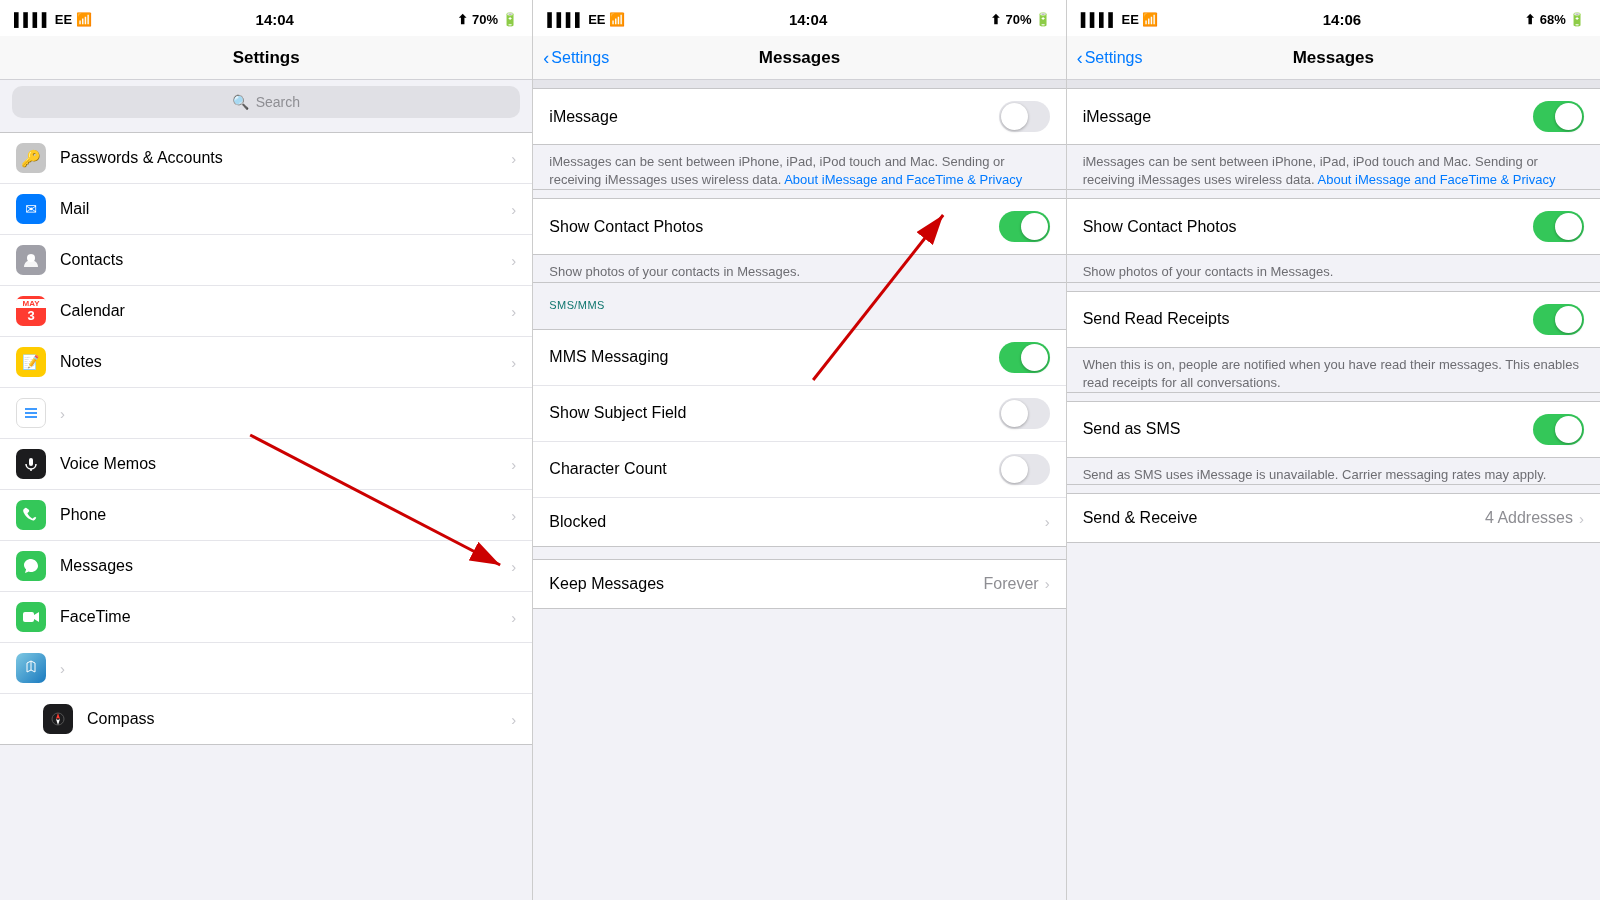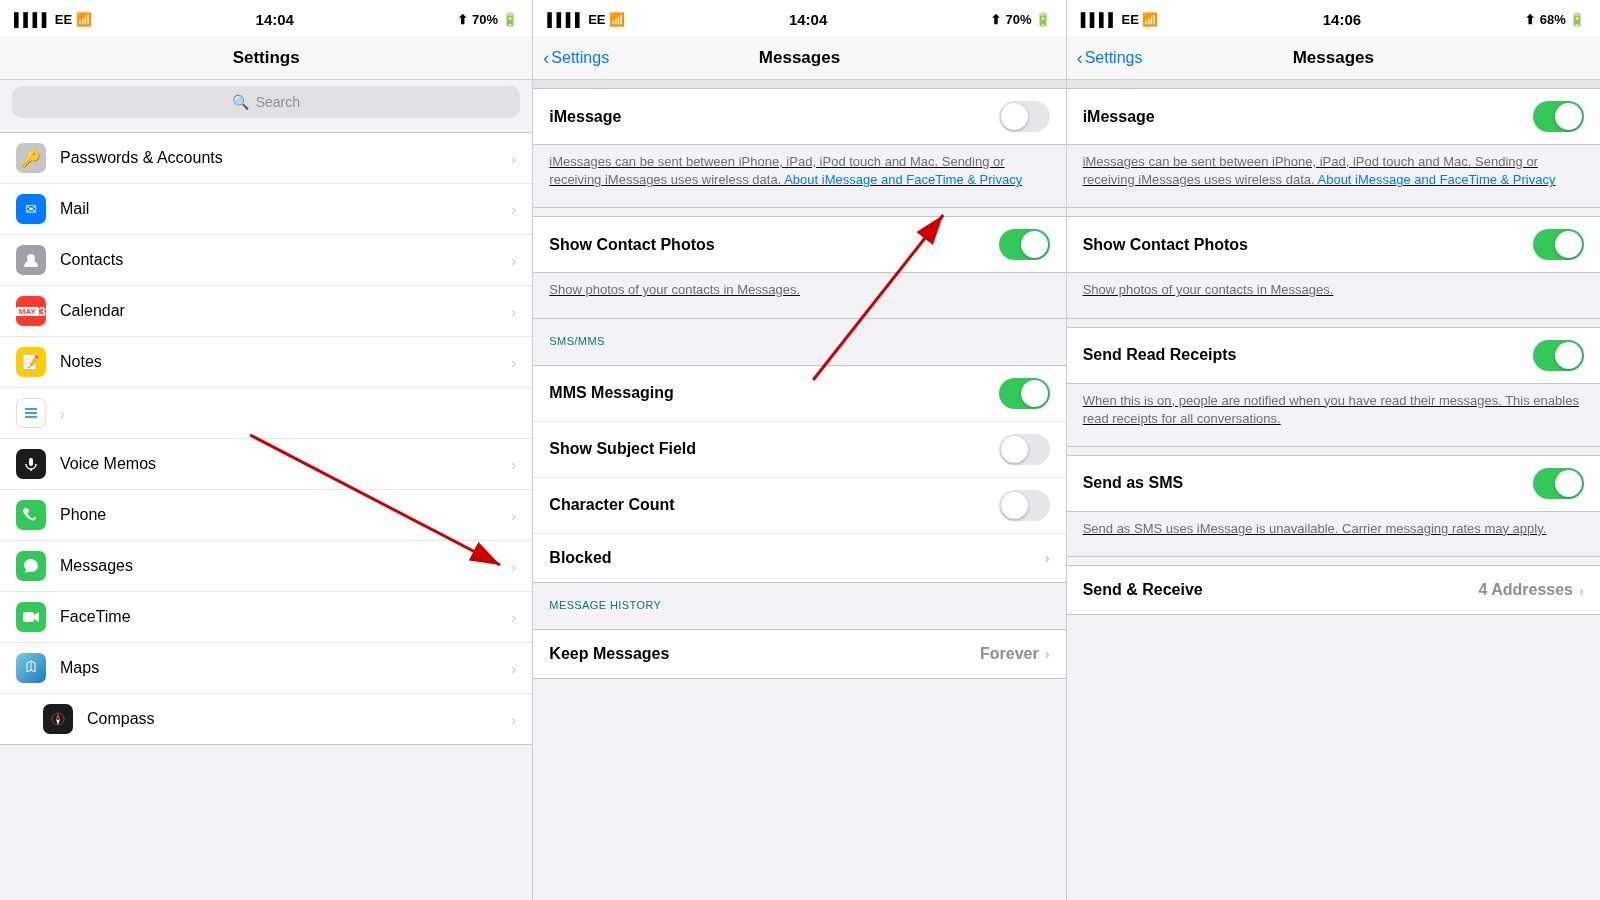--- a/index.html
+++ b/index.html
@@ -216,7 +216,6 @@
       border-top: 0.5px solid #c6c6c8;
       border-bottom: 0.5px solid #c6c6c8;
       margin-top: 8px;
-      font-weight: bold;
     }
 
     

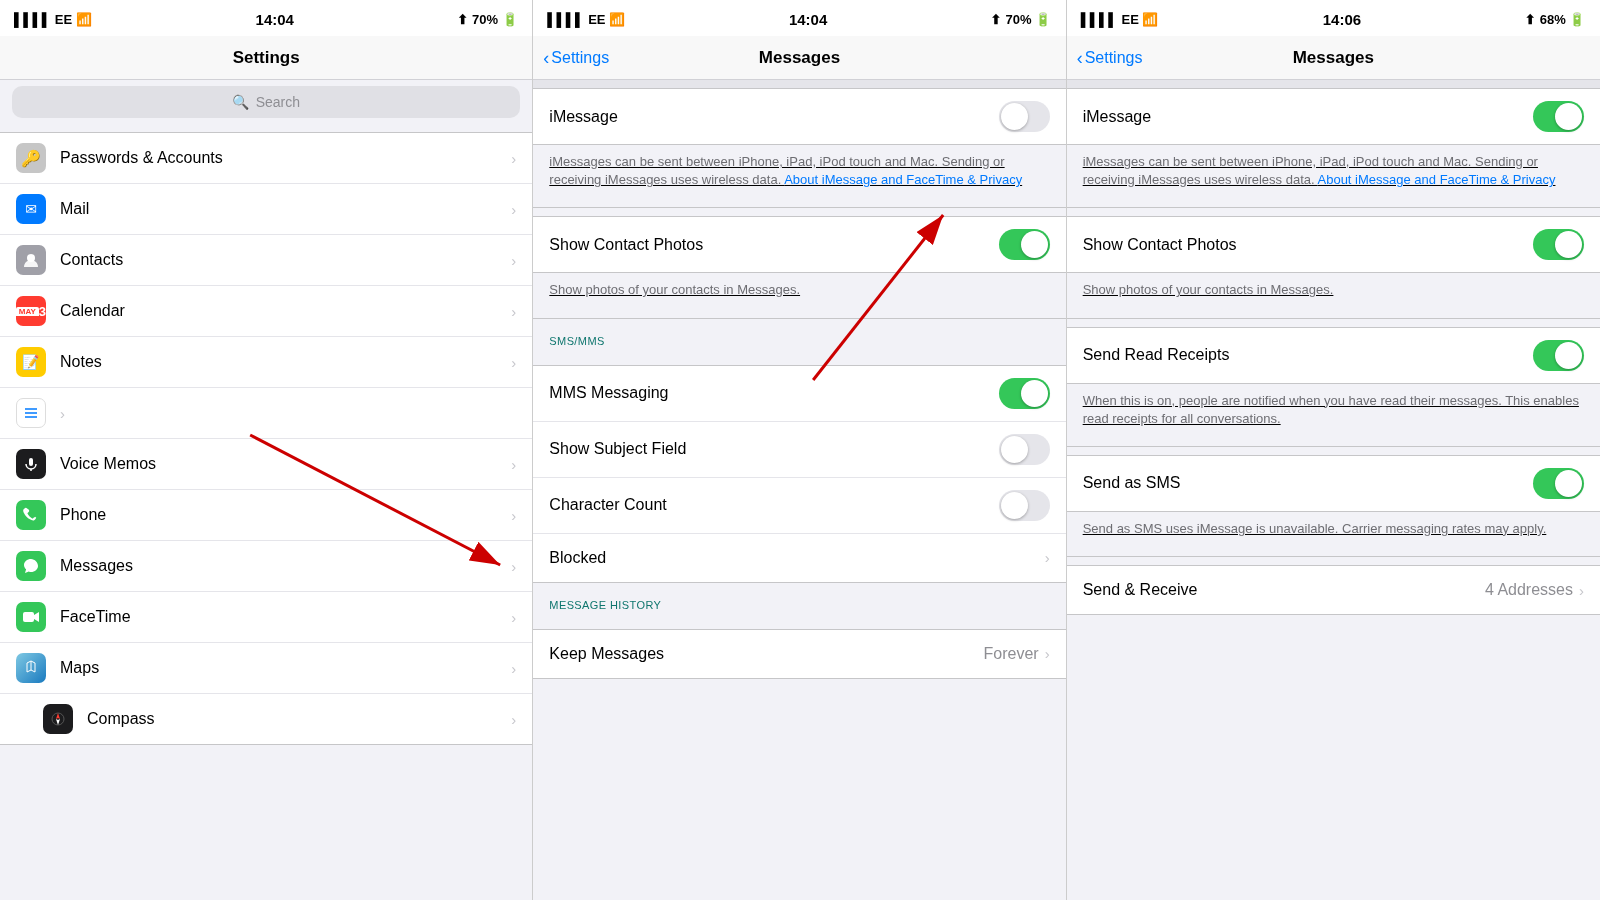--- a/index.html
+++ b/index.html
@@ -196,9 +196,8 @@
     
     .desc-row {
       background: #f2f2f7;
-      padding: 8px 16px 18px;
+      padding: 8px 16px 0;
       border-bottom: 0.5px solid #c6c6c8;
-      text-decoration: underline;
     }
     .desc-text {
       font-size: 13px;

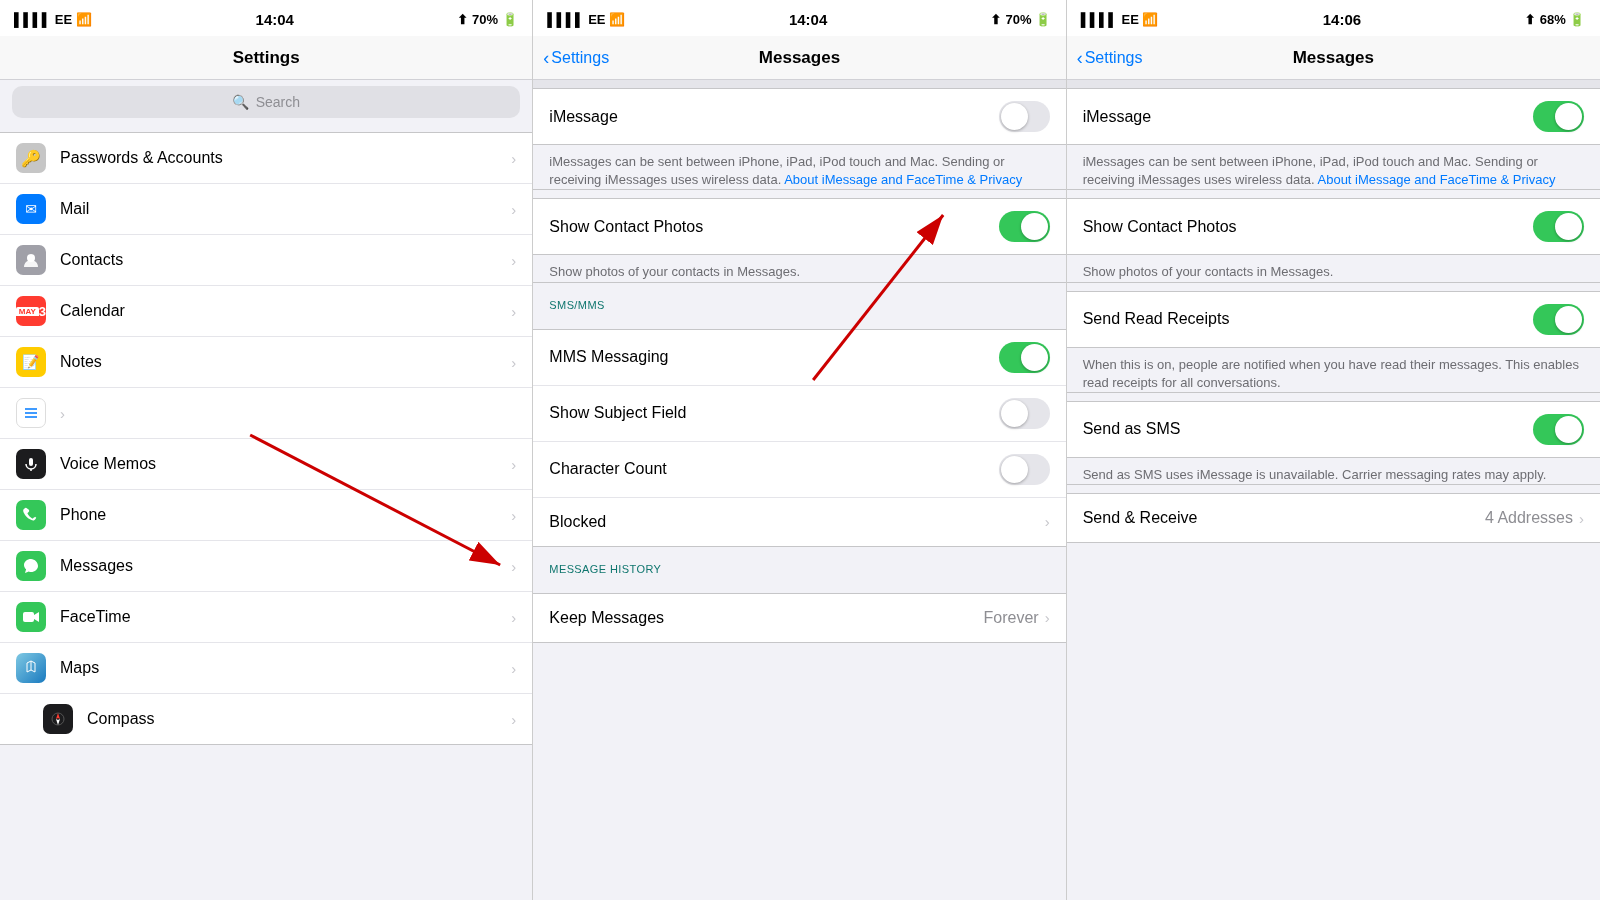--- a/index.html
+++ b/index.html
@@ -319,7 +319,7 @@
           </div>
 
           <div class="settings-row">
-            <div class="row-icon icon-calendar" style="font-size:14px; flex-direction:row; padding:0;">
+            <div class="row-icon icon-calendar" style="font-size:14px; flex-direction:column; padding:0;">
               <div style="background:#fff;color:#ff3b30;font-size:8px;font-weight:700;width:100%;text-align:center;border-radius:2px 2px 0 0;">MAY</div>
               <div style="color:#fff;font-size:13px;font-weight:700;">3</div>
             </div>

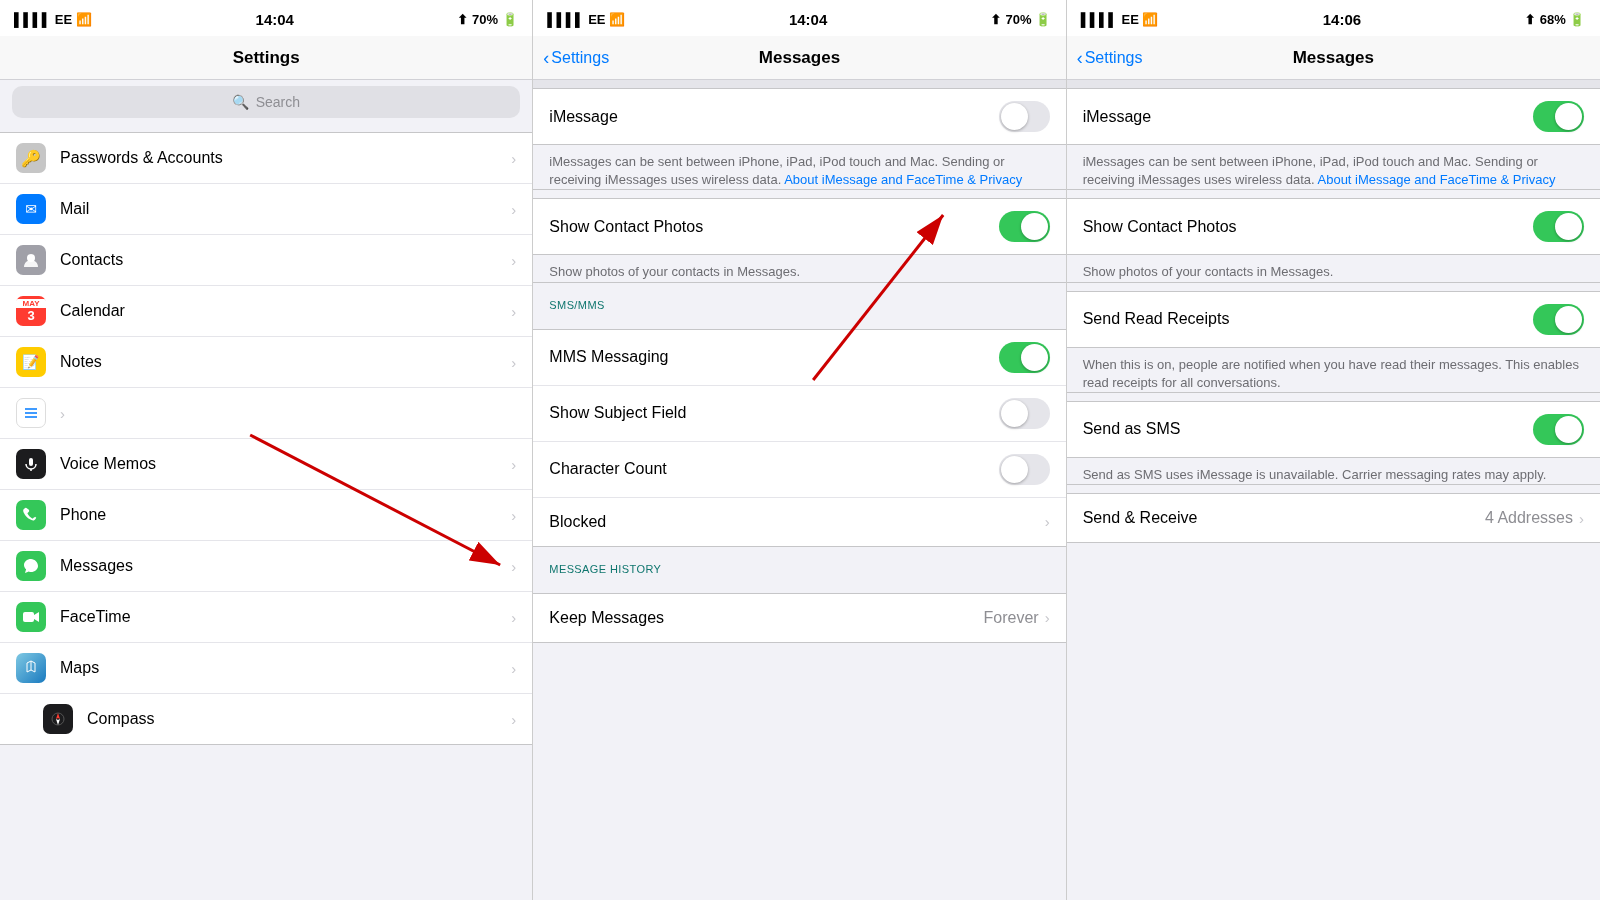--- a/index.html
+++ b/index.html
@@ -504,7 +504,6 @@
           </div>
         </div>
 
-        <div class="section-header-text">MESSAGE HISTORY</div>
         <div class="white-group" style="margin-top:12px;">
           <div class="item-row">
             <span class="item-label">Keep Messages</span>

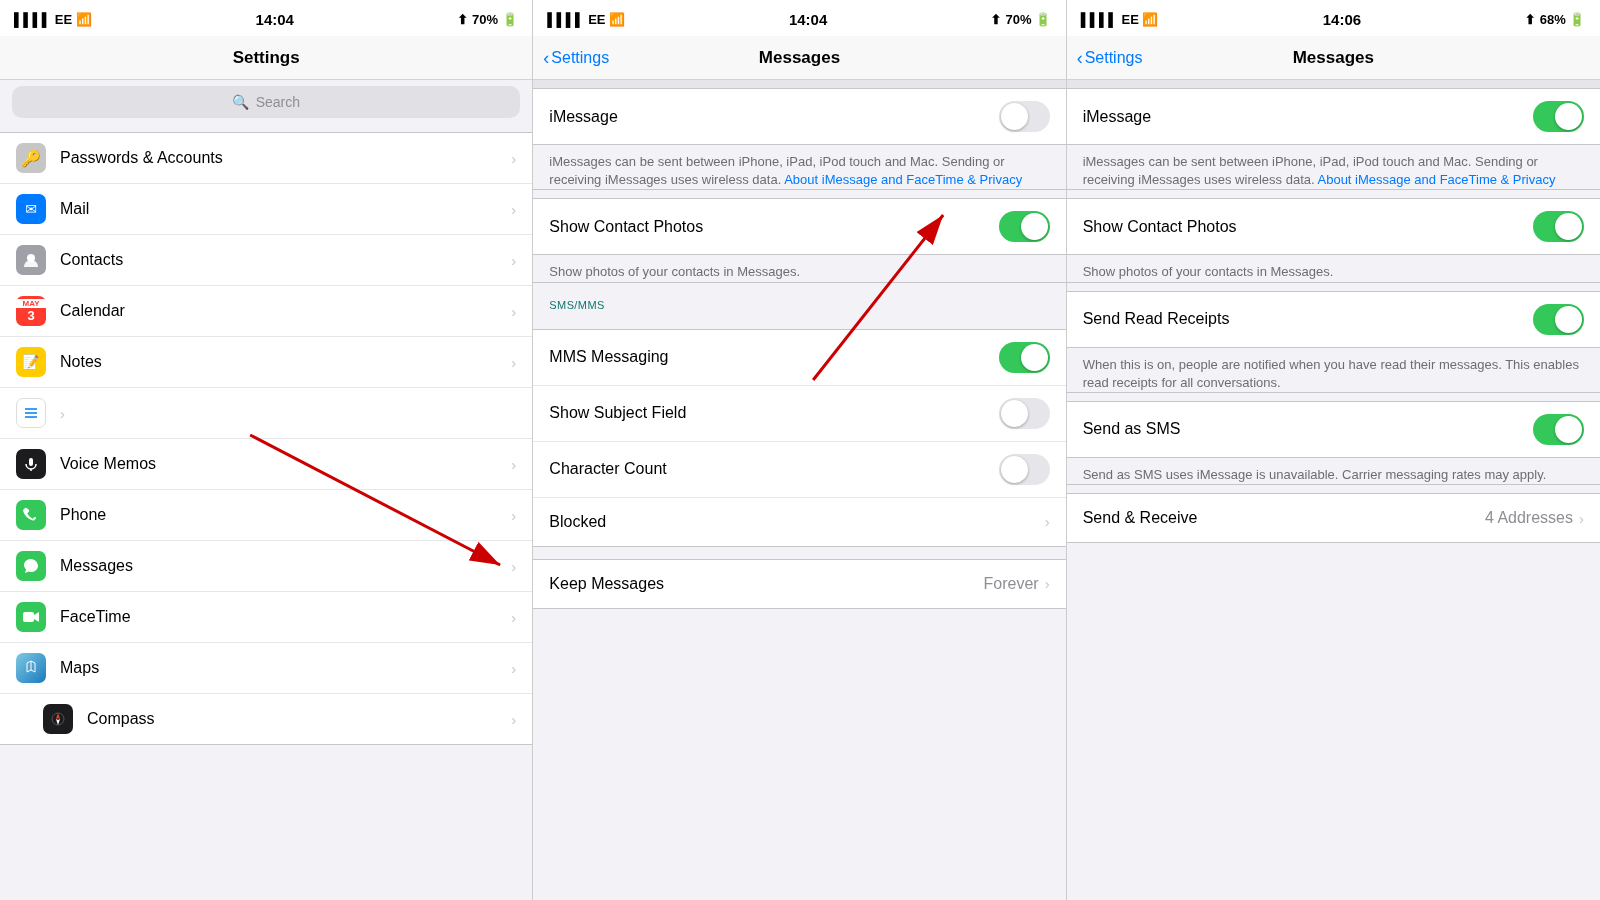--- a/index.html
+++ b/index.html
@@ -394,7 +394,6 @@
                 <line x1="8" y1="1" x2="8" y2="10" stroke="#fff" stroke-width="1"></line>
               </svg>
             </div>
-            <span class="row-label">Maps</span>
             <span class="row-chevron">›</span>
           </div>
 

